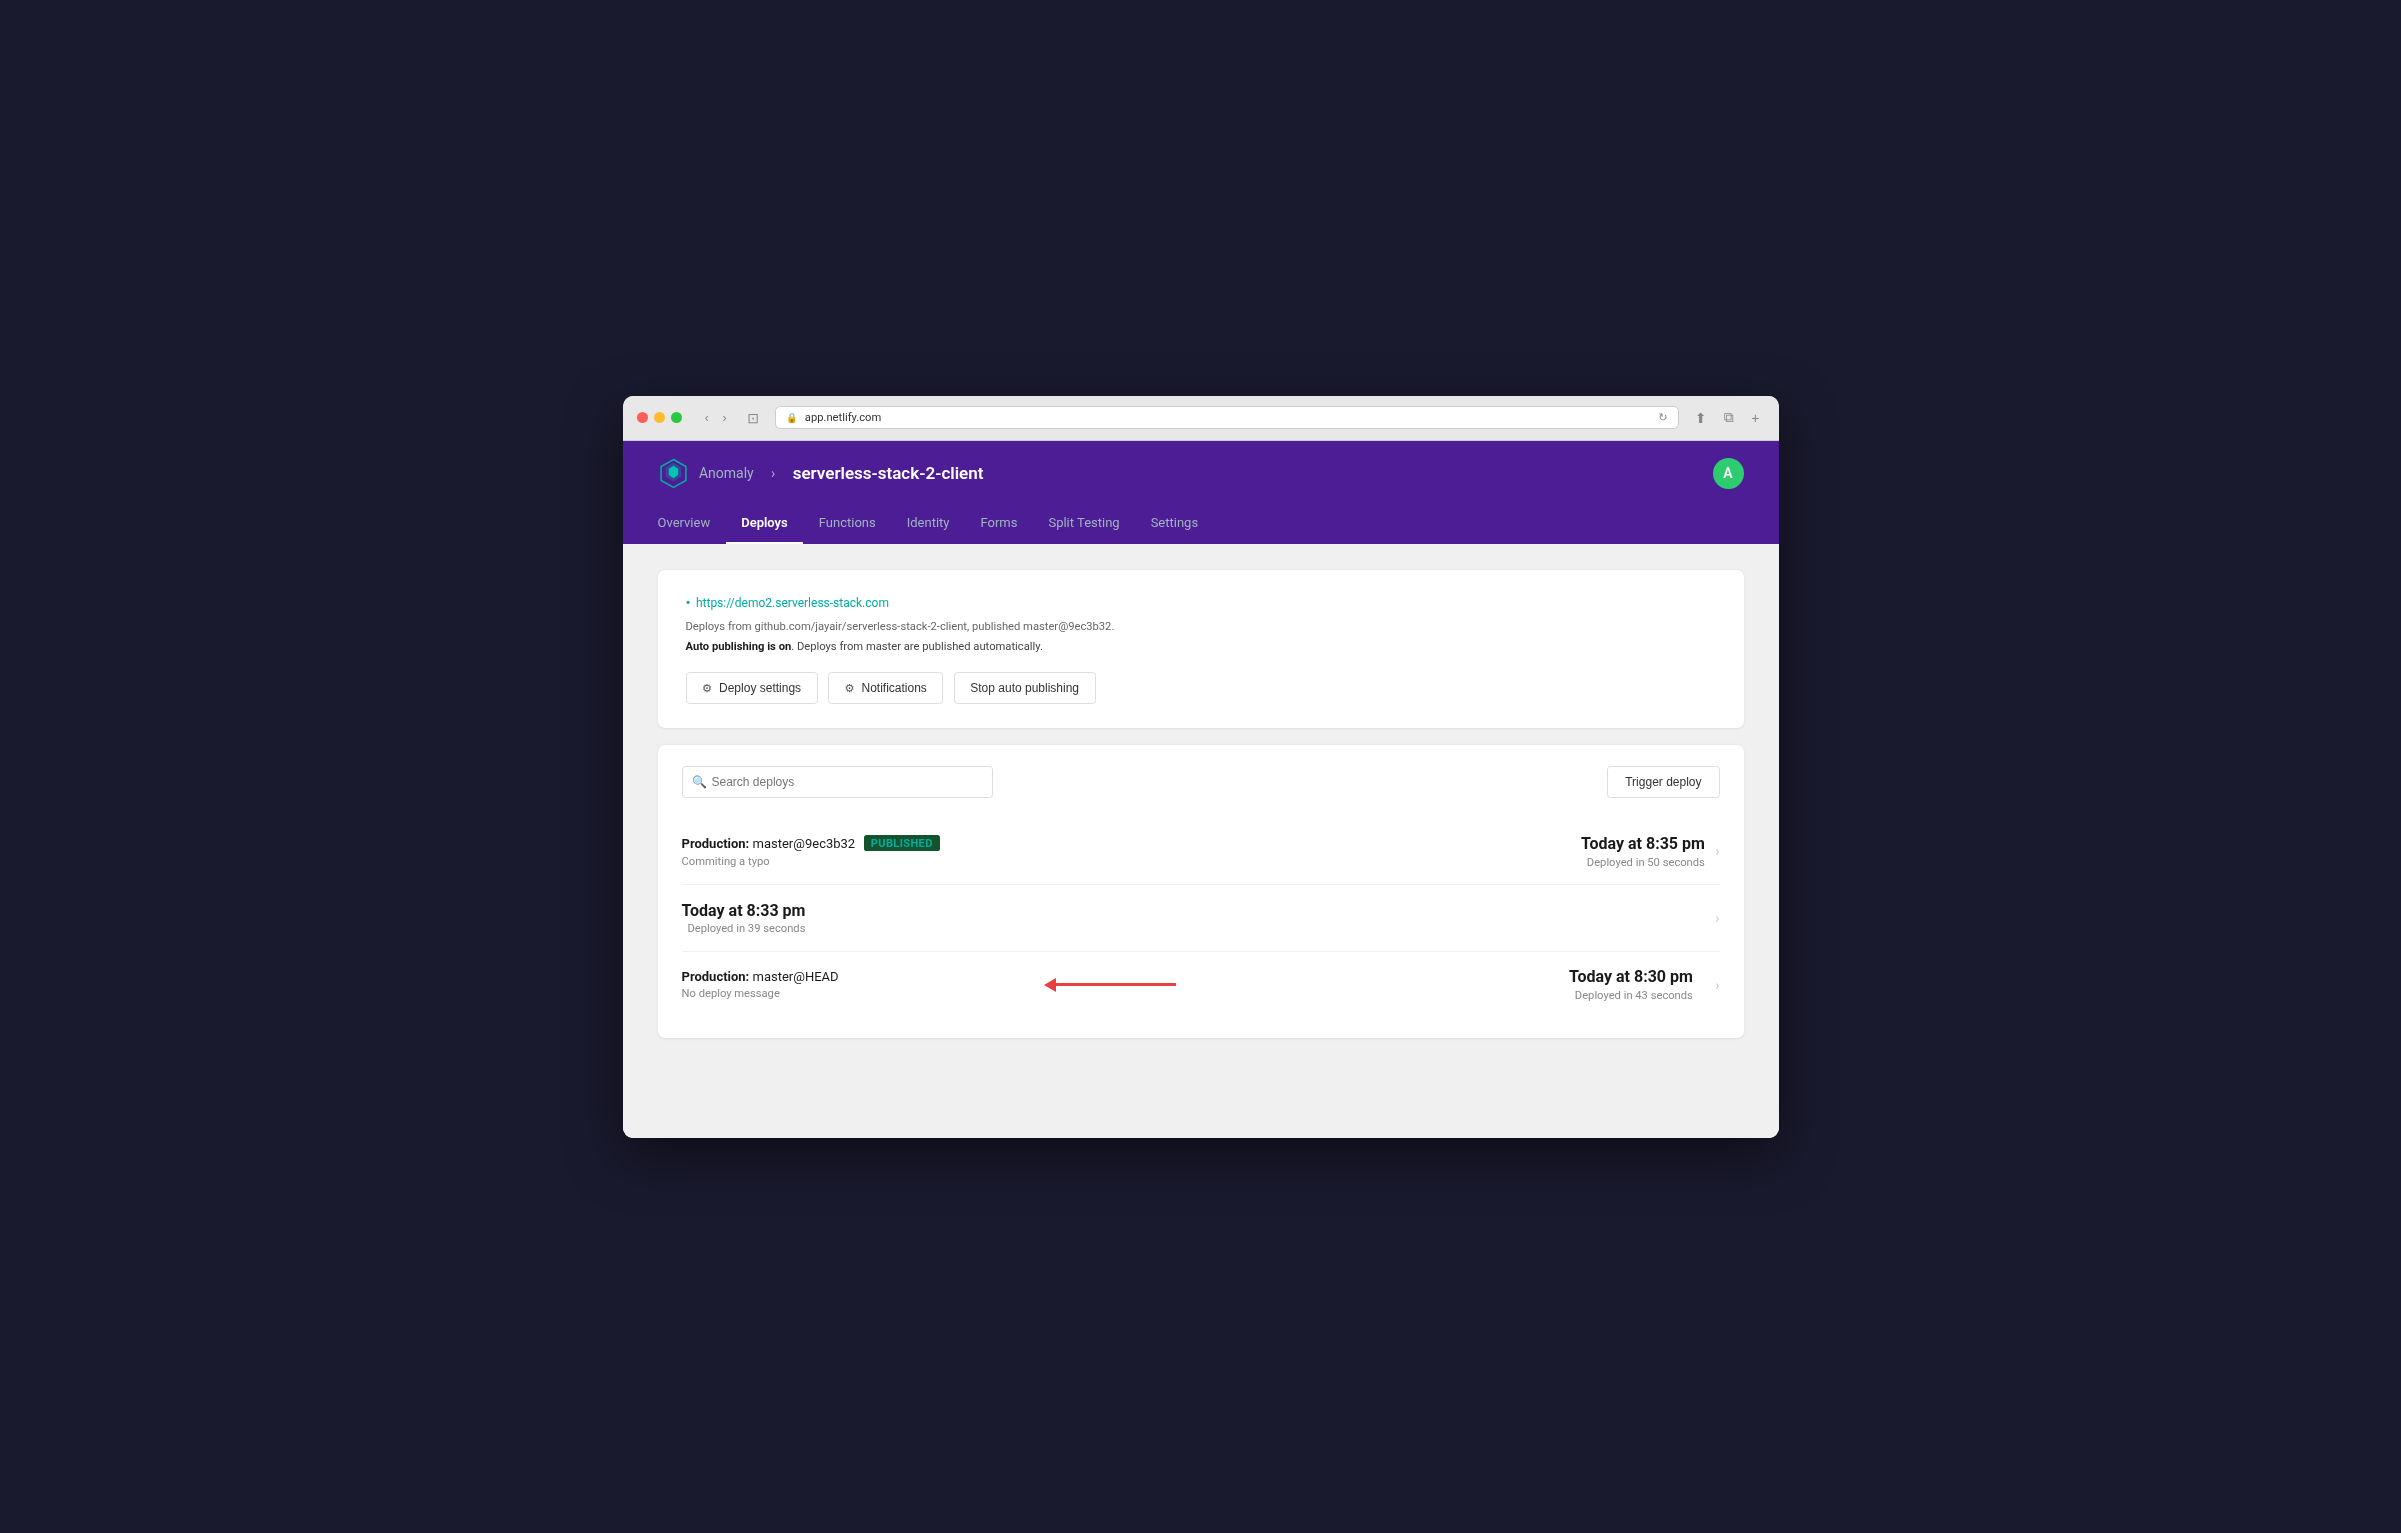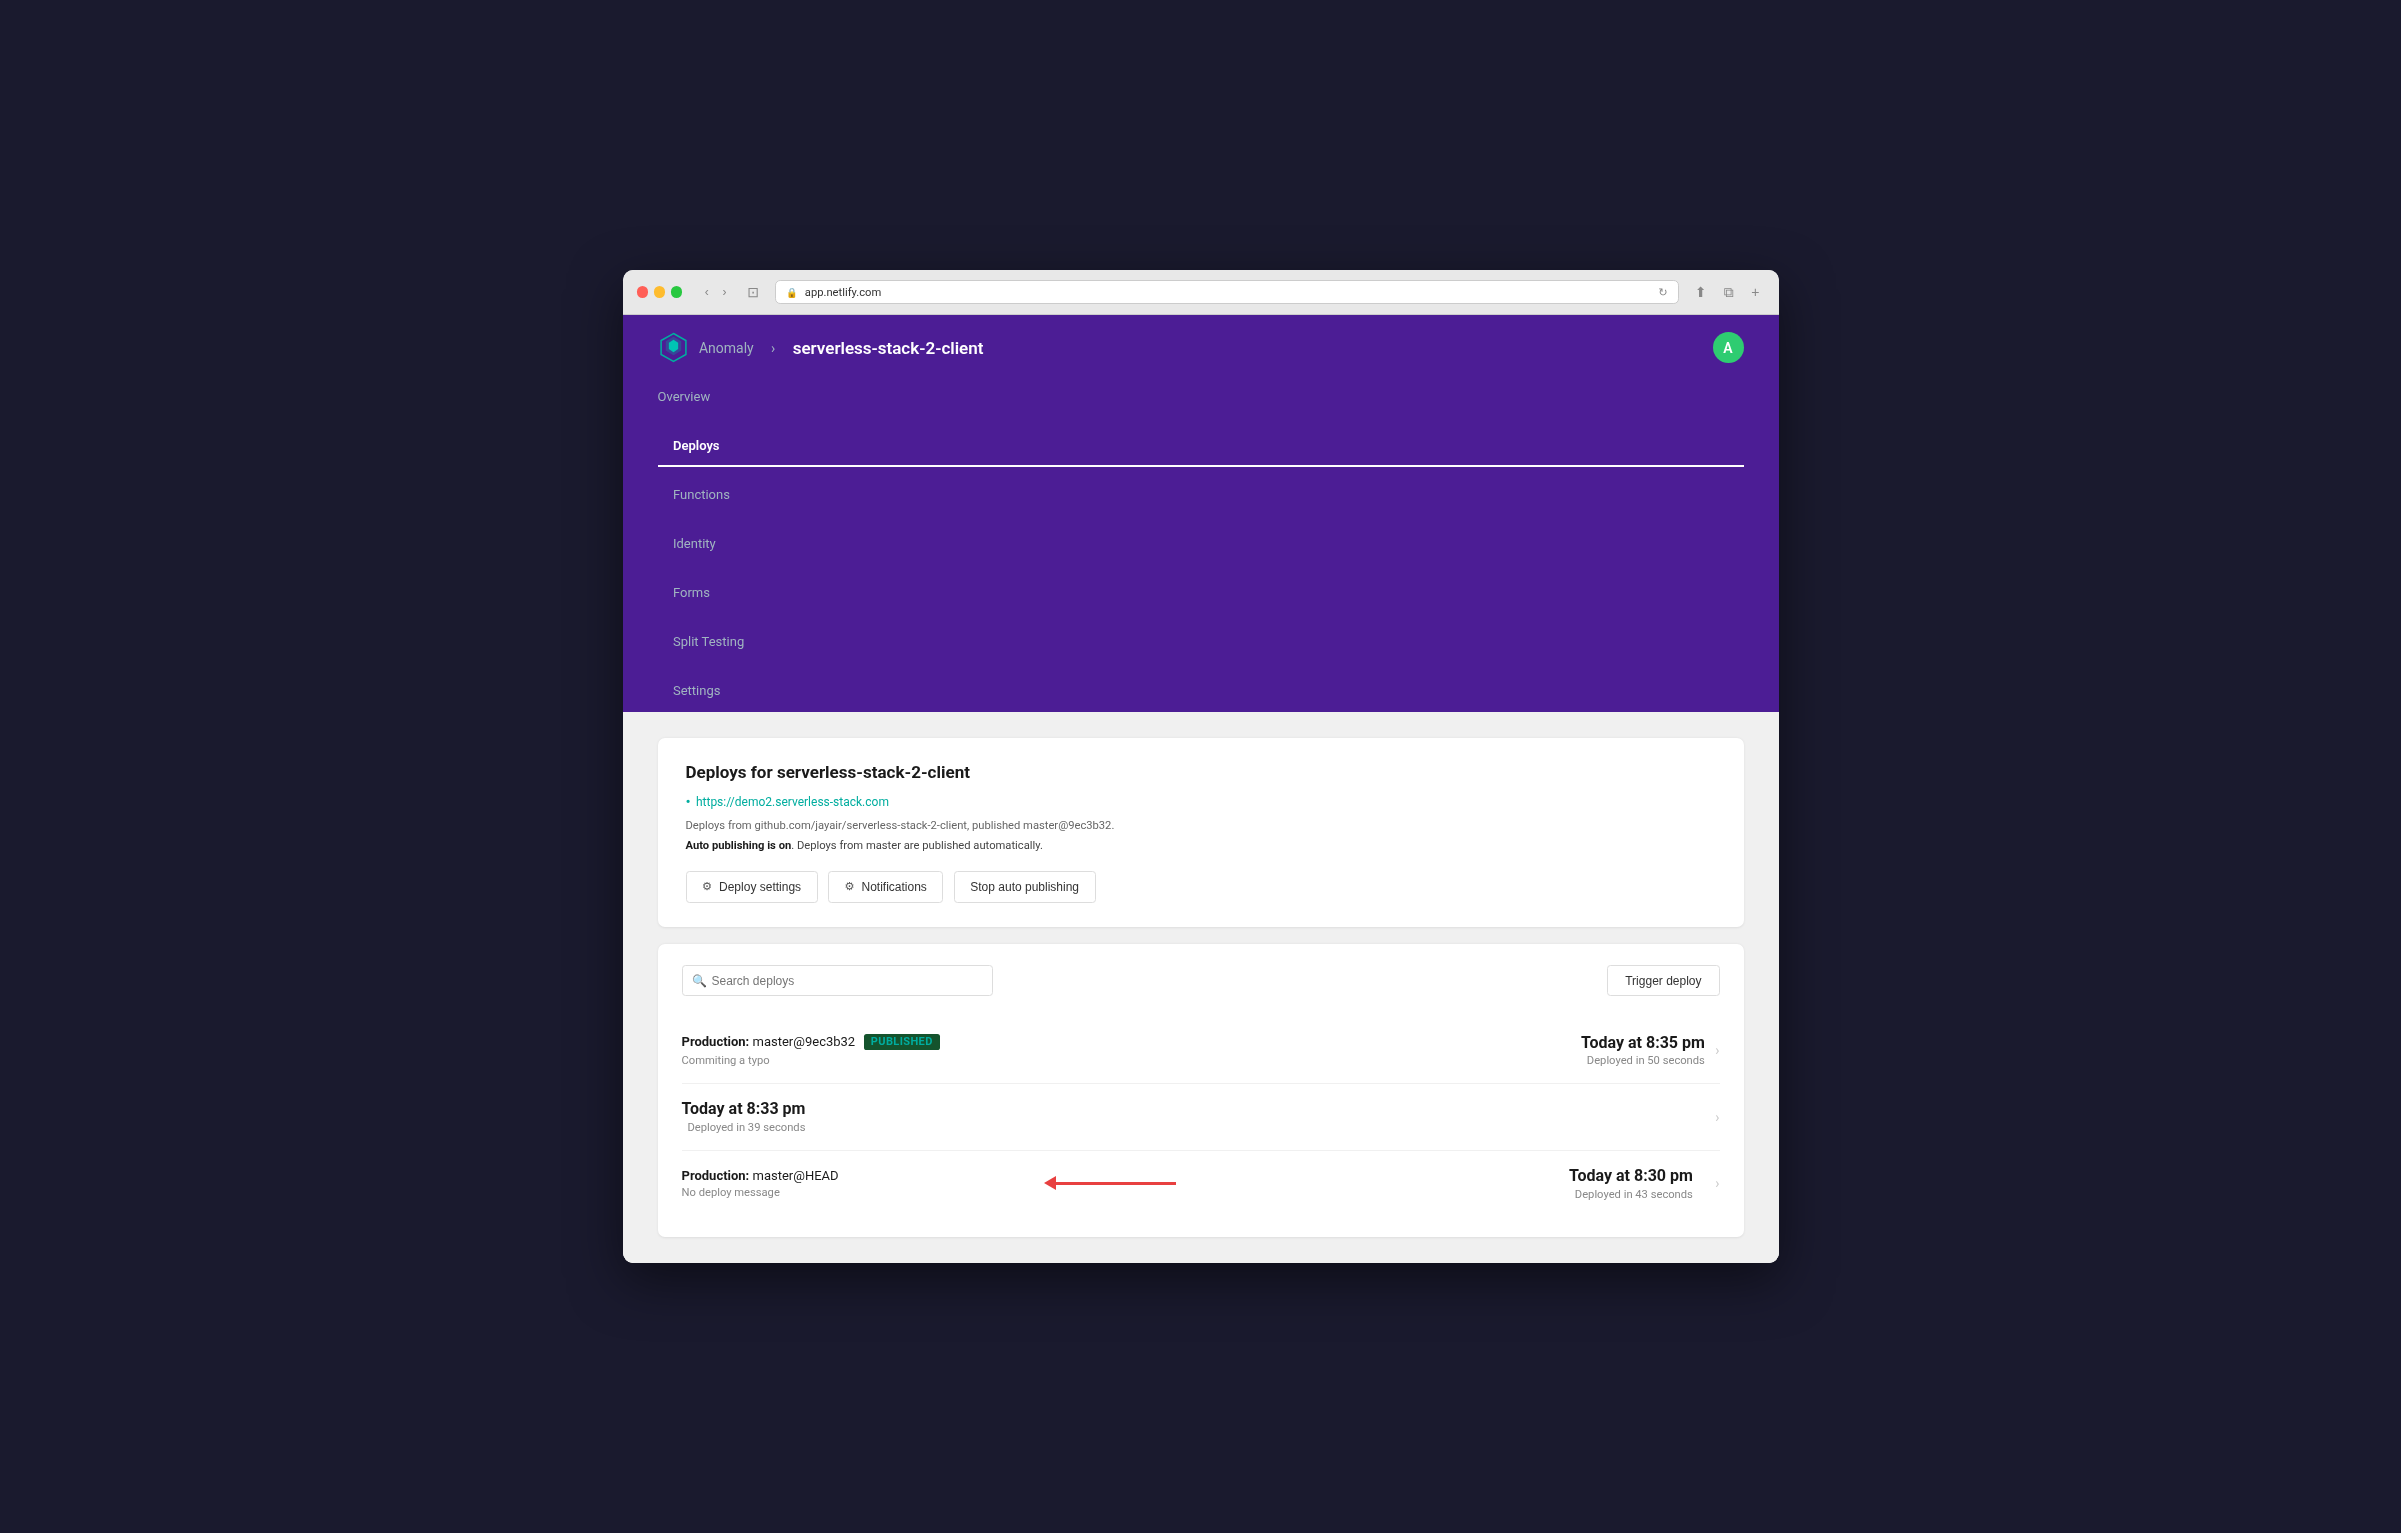--- a/index.html
+++ b/index.html
@@ -168,9 +168,8 @@
 
     .app-nav {
       display: flex;
-      gap: 8px;
+      gap: 0;
       border-top: none;
-      flex-direction: column;
     }
 
     .nav-item {

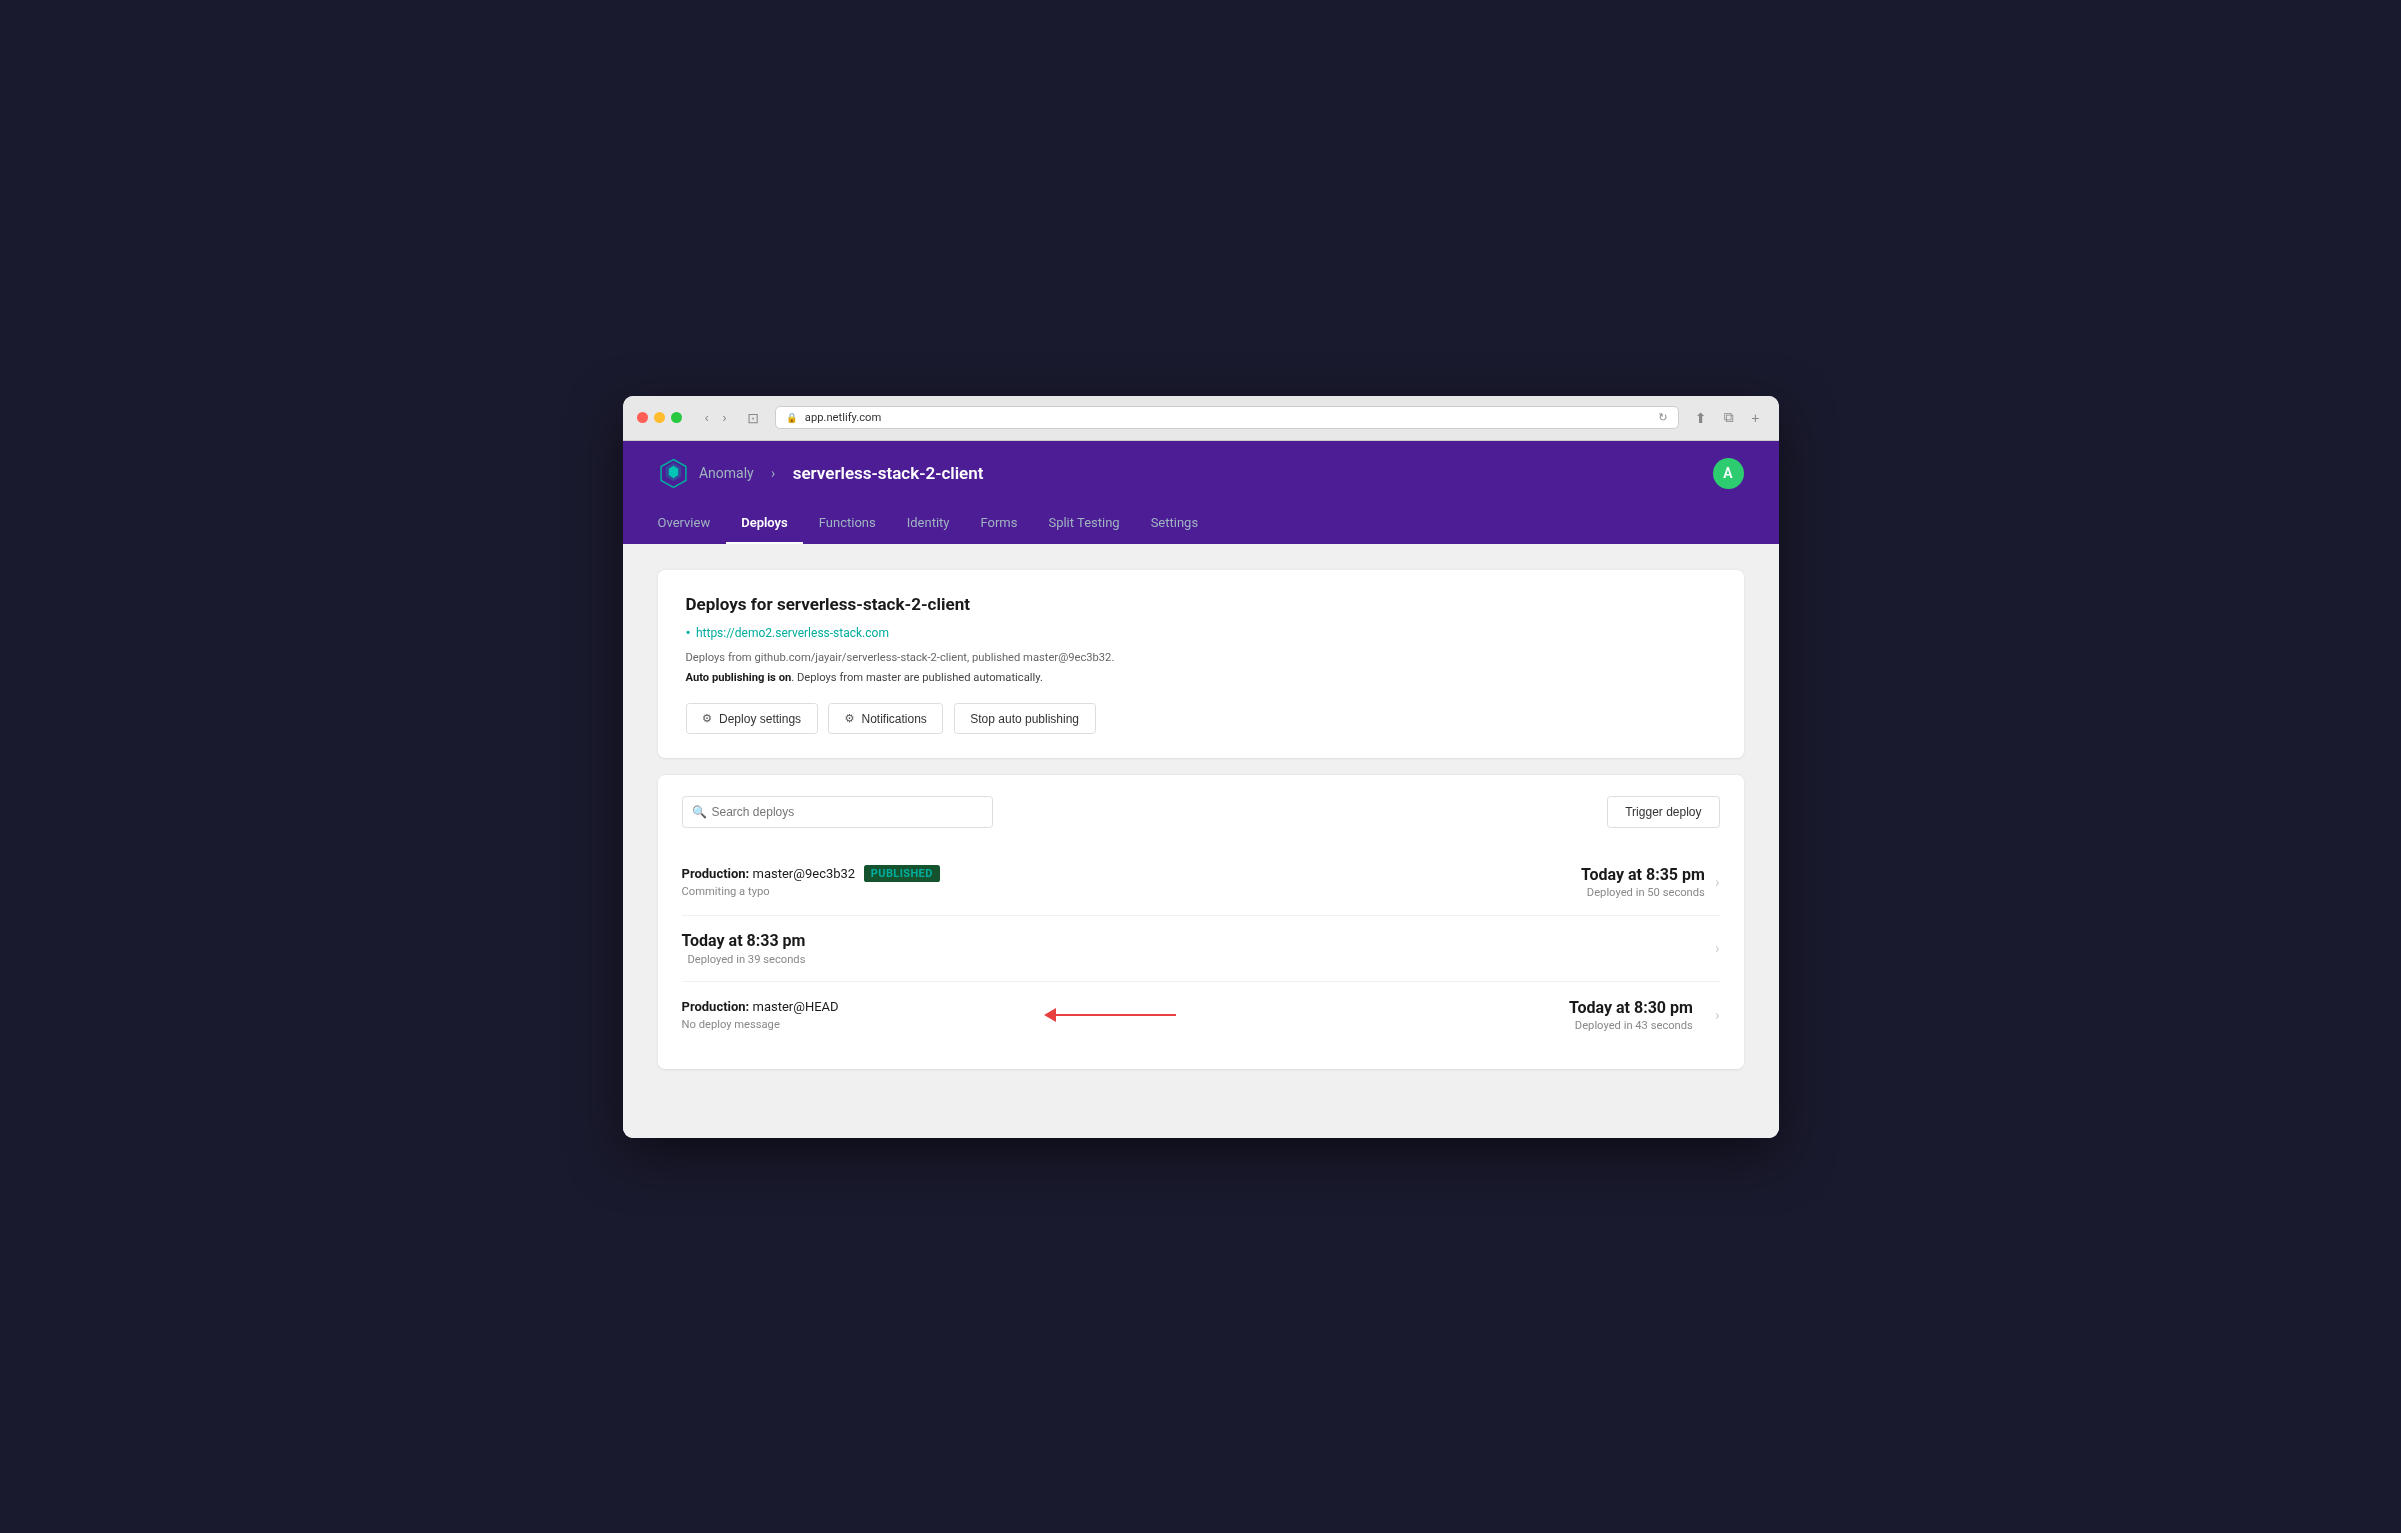--- a/index.html
+++ b/index.html
@@ -498,7 +498,6 @@
     <div class="main-content">
 
       <div class="card">
-        <h1 class="card-title">Deploys for serverless-stack-2-client</h1>
         <a class="site-url">https://demo2.serverless-stack.com</a>
         <p class="deploy-source">Deploys from github.com/jayair/serverless-stack-2-client, published master@9ec3b32.</p>
         <p class="auto-publish-status">

